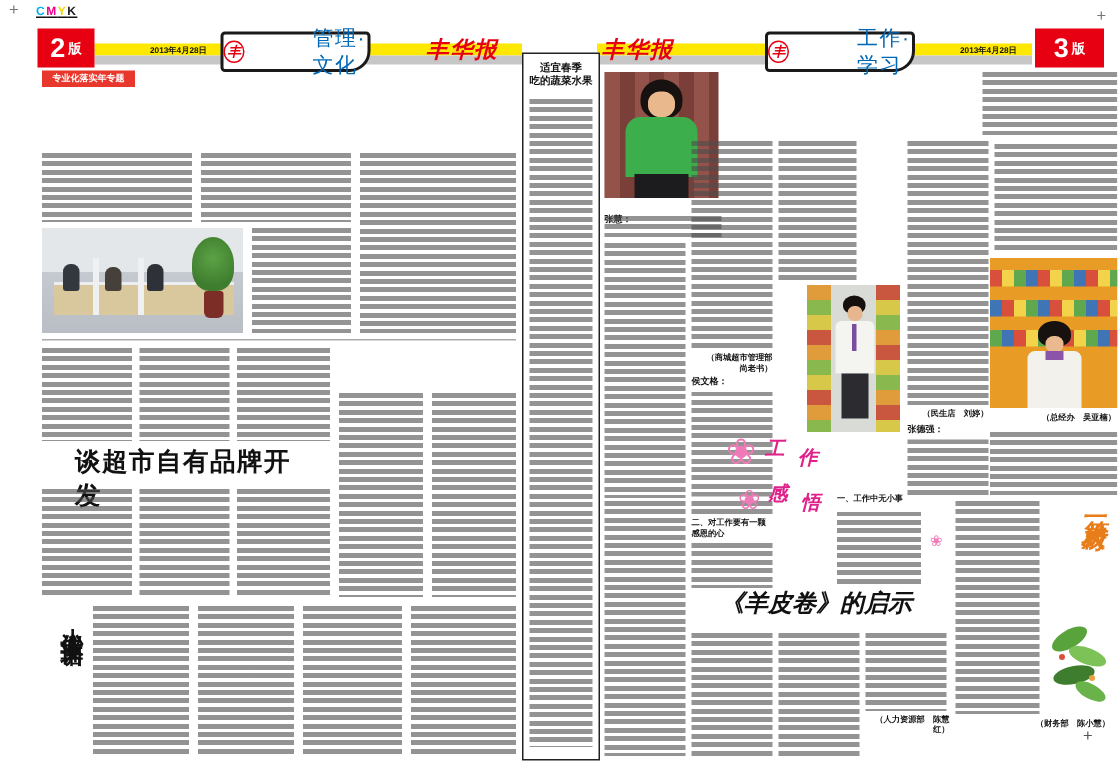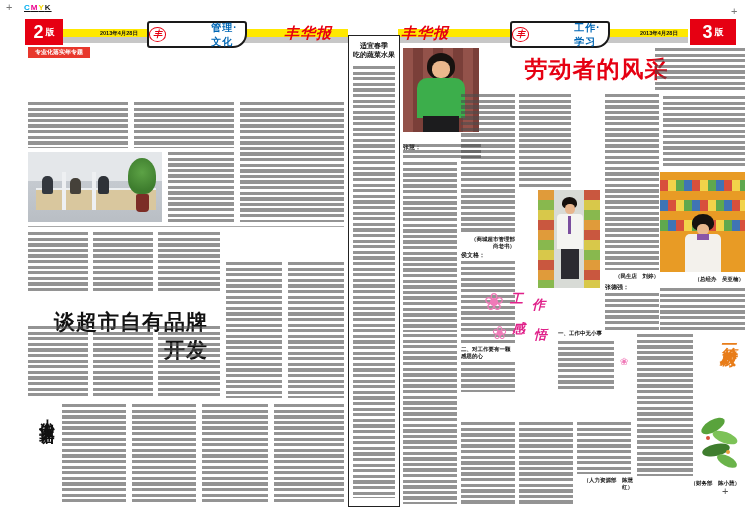--- a/index.html
+++ b/index.html
@@ -18,7 +18,7 @@
             font-family:Liberation Mono, monospace;letter-spacing:1px;z-index:5;}
   .tab{background:#fff;border:2px solid #1a1a1a;border-radius:3px 3px 14px 3px;
        display:flex;align-items:center;justify-content:center;gap:5px;z-index:4;}
-  .tab .sect{color:#0067b5;font-weight:bold;font-size:10px;letter-spacing:1px;margin-left:40px;}
+  .tab .sect{color:#0067b5;font-weight:normal;font-size:14px;letter-spacing:1px;margin-left:40px;}
   .logo-oval{border:1.5px solid #e60012;border-radius:50%;width:22px;height:13px;
              display:flex;align-items:center;justify-content:center;}
   .logo-oval span{color:#e60012;font-weight:bold;font-style:italic;font-size:9px;line-height:1;}

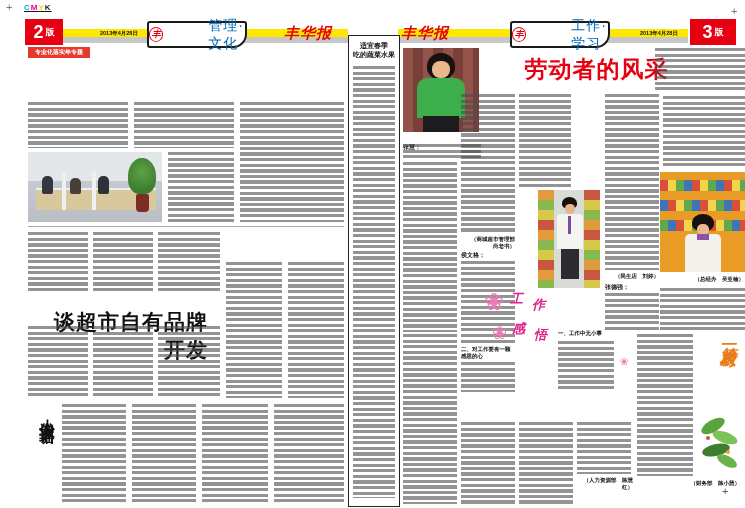--- a/index.html
+++ b/index.html
@@ -118,7 +118,6 @@
       <span class="unit">版</span>
   </div>
 
-  <div class="abs serif" style="left:524px;top:54px;width:145px;height:32px;font-size:23px;font-weight:bold;color:#e60012;letter-spacing:1px;text-align:center;">劳动者的风采</div>
 
   <div class="abs" style="left:403px;top:48px;width:76px;height:84px;background:repeating-linear-gradient(90deg,#93524a 0 10px,#7a3f39 10px 20px);overflow:hidden;">
     <div class="abs" style="left:24px;top:5px;width:28px;height:26px;background:#17120f;border-radius:50% 50% 42% 42%;"></div>

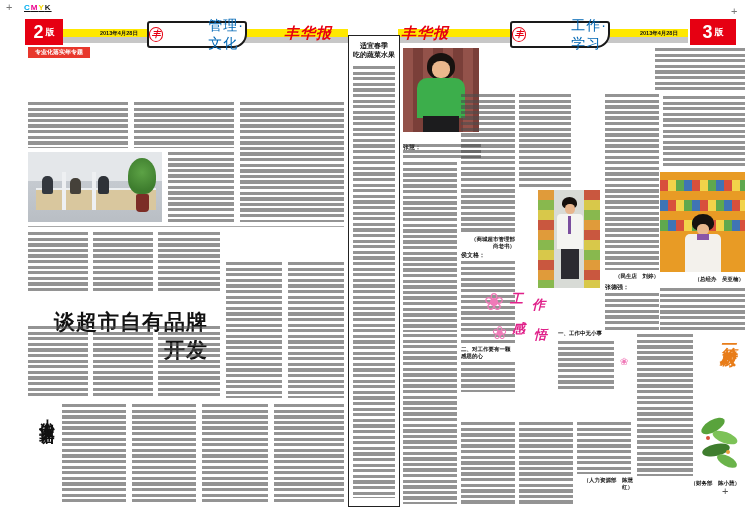--- a/index.html
+++ b/index.html
@@ -81,7 +81,7 @@
   <div class="sim" style="left:28px;top:232px;width:60px;height:62px;"></div>
   <div class="sim" style="left:93px;top:232px;width:60px;height:62px;"></div>
   <div class="sim" style="left:158px;top:232px;width:62px;height:62px;"></div>
-  <div class="abs" style="left:50px;top:296px;width:158px;height:26px;font-size:21px;font-weight:bold;text-align:right;letter-spacing:1px;margin-top:12px;">谈超市自有品牌开发</div>
+  <div class="abs" style="left:50px;top:296px;width:158px;height:26px;font-size:17px;font-weight:bold;text-align:left;letter-spacing:1px;">谈超市自有品牌开发</div>
   <div class="sim" style="left:28px;top:326px;width:60px;height:72px;"></div>
   <div class="sim" style="left:93px;top:326px;width:60px;height:72px;"></div>
   <div class="sim" style="left:158px;top:326px;width:62px;height:72px;"></div>

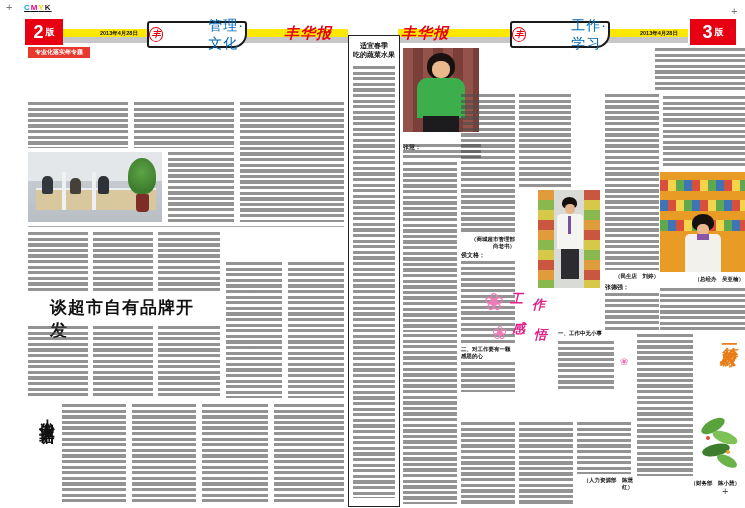--- a/index.html
+++ b/index.html
@@ -185,6 +185,7 @@
   <div class="abs subhead" style="left:558px;top:330px;width:62px;">一、工作中无小事</div>
   <div class="sim" style="left:558px;top:341px;width:56px;height:50px;"></div>
 
+  <div class="abs serif" style="left:455px;top:392px;width:178px;height:24px;font-size:16px;font-weight:bold;font-style:italic;text-align:center;">《羊皮卷》的启示</div>
   <div class="sim" style="left:461px;top:422px;width:54px;height:82px;"></div>
   <div class="sim" style="left:519px;top:422px;width:54px;height:82px;"></div>
   <div class="sim" style="left:577px;top:422px;width:54px;height:52px;"></div>

